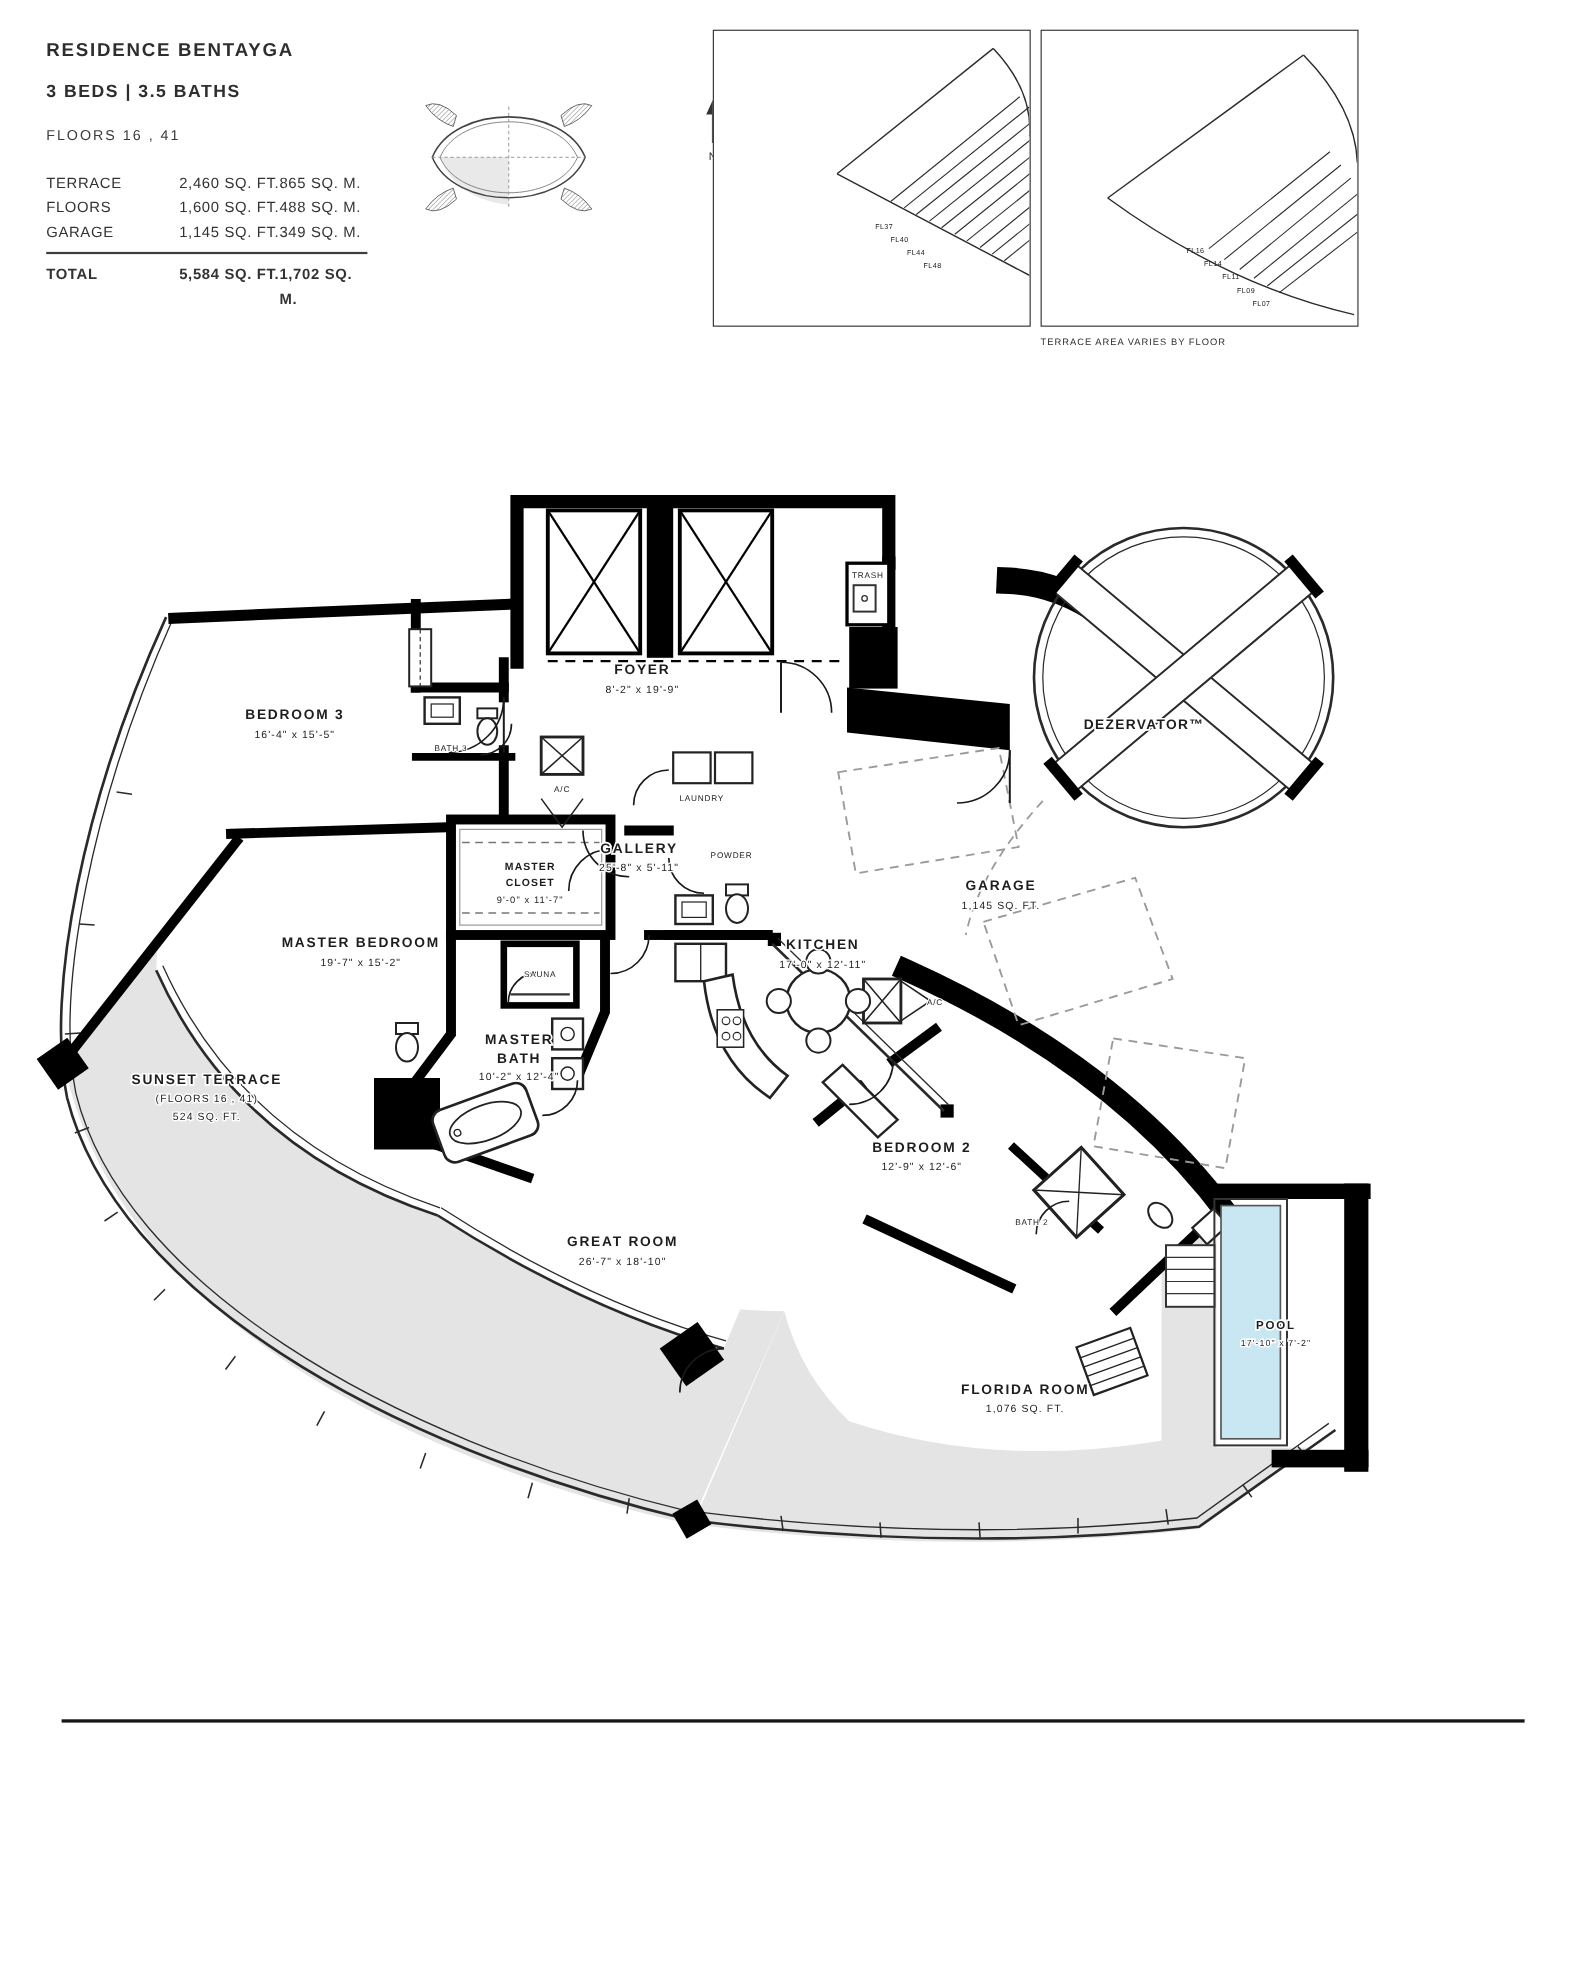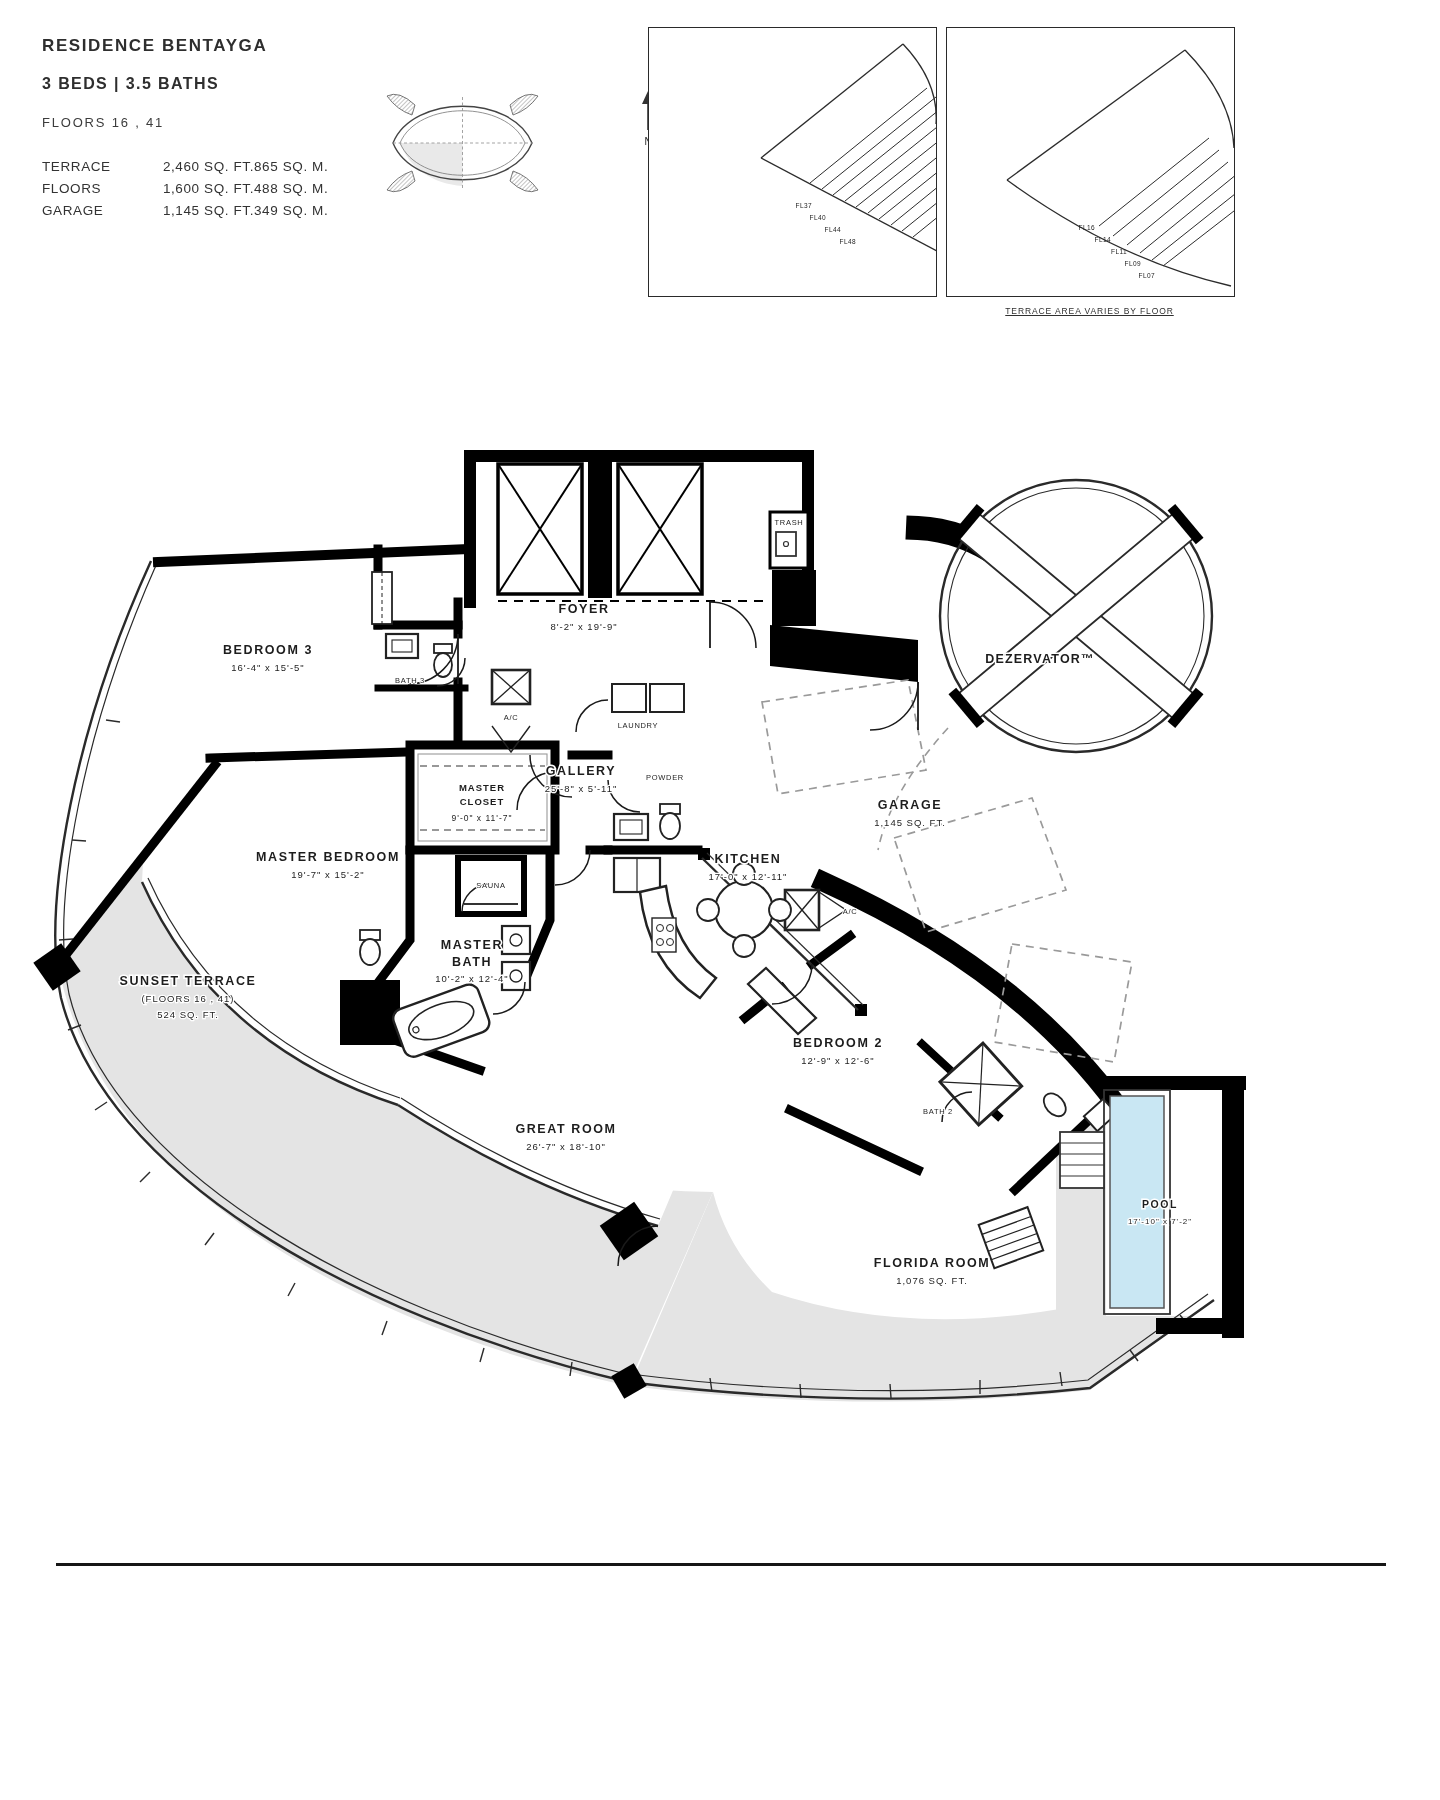--- a/index.html
+++ b/index.html
@@ -51,6 +51,11 @@
       <span class="c1">GARAGE</span>
       <span class="c2">1,145 SQ. FT.</span>
       <span class="c3">349 SQ. M.</span>
+    </div>
+    <div class="ar a-rule">
+      <span class="c1" style="font-weight:bold">TOTAL</span>
+      <span class="c2" style="font-weight:bold">5,584 SQ. FT.</span>
+      <span class="c3" style="font-weight:bold">1,702 SQ. M.</span>
     </div>
   </div>
 </div>

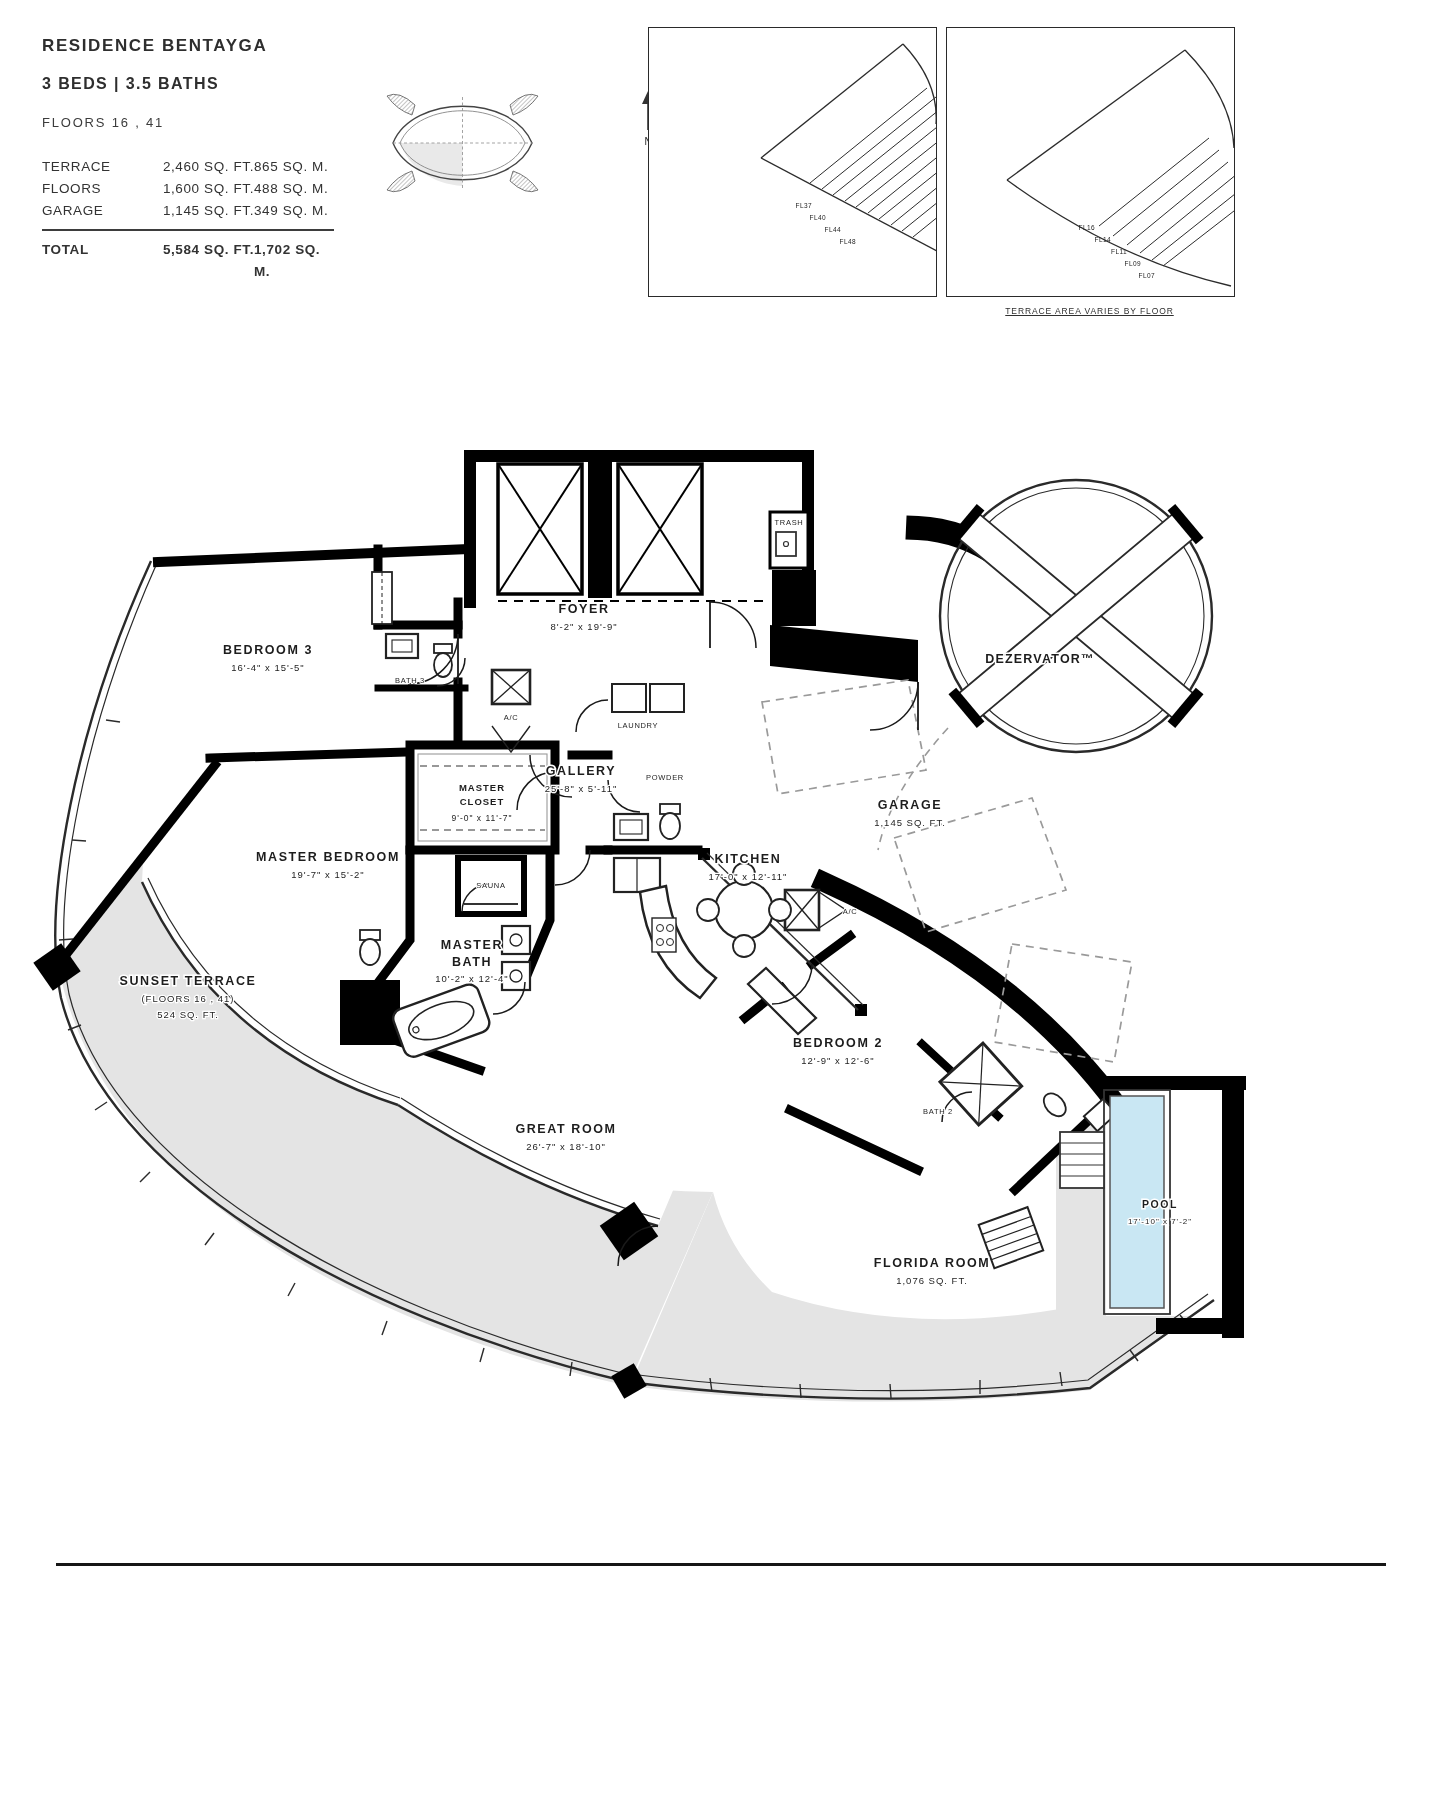--- a/index.html
+++ b/index.html
@@ -20,7 +20,7 @@
   .a-rule{border-top:2px solid #3d3d3d;margin-top:7px;padding-top:8px;}
   
   .keybox{border:1.6px solid #2a2a2a;background:#fff;}
-  .caption{font-size:8.5px;letter-spacing:.9px;color:#2f2f2f;text-align:center;text-decoration:underline;}
+  .caption{font-size:8.5px;letter-spacing:.9px;color:#2f2f2f;}
   
   text{font-family:"Liberation Sans", sans-serif;fill:#1d1d1d;}
   .lbl{font-size:12.5px;letter-spacing:1.6px;font-weight:bold;text-anchor:middle;paint-order:stroke;stroke:#ffffff;stroke-width:3px;}

